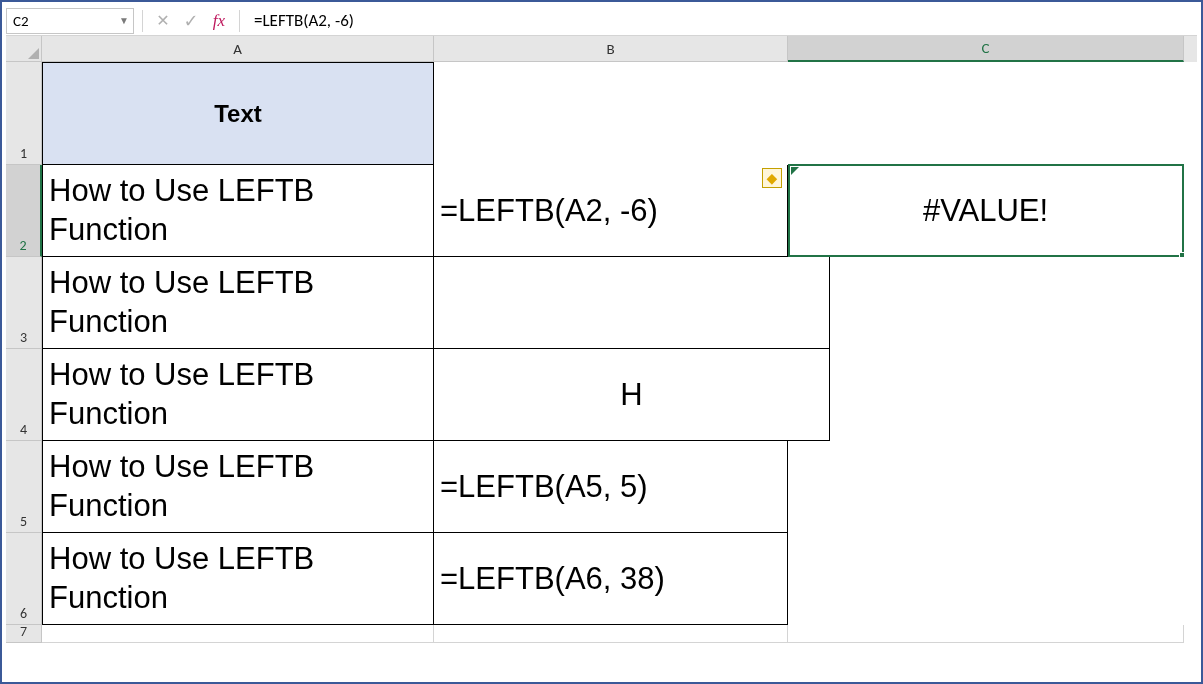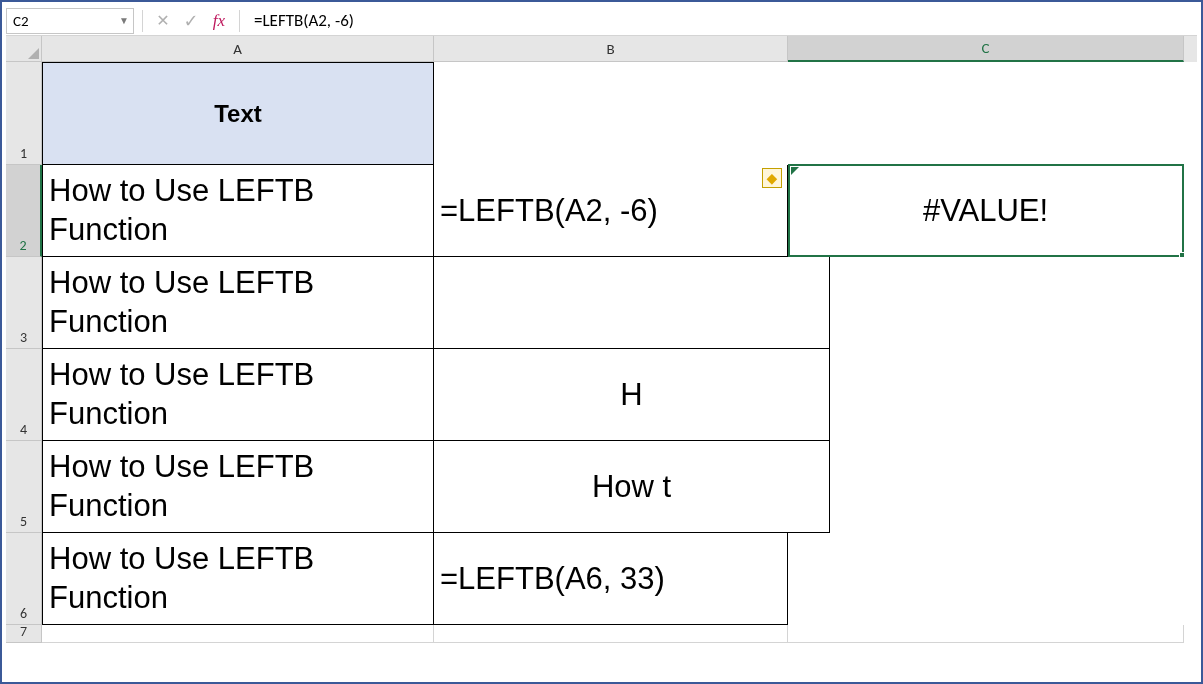--- a/index.html
+++ b/index.html
@@ -256,6 +256,7 @@
     <div class="row data-row">
       <div class="row-h">5</div>
       <div class="cell data-cell first colA">How to Use LEFTB Function</div>
+      <div class="cell data-cell colB">=LEFTB(A5, 5)</div>
       <div class="cell data-cell center colC">How t</div>
     </div>
 

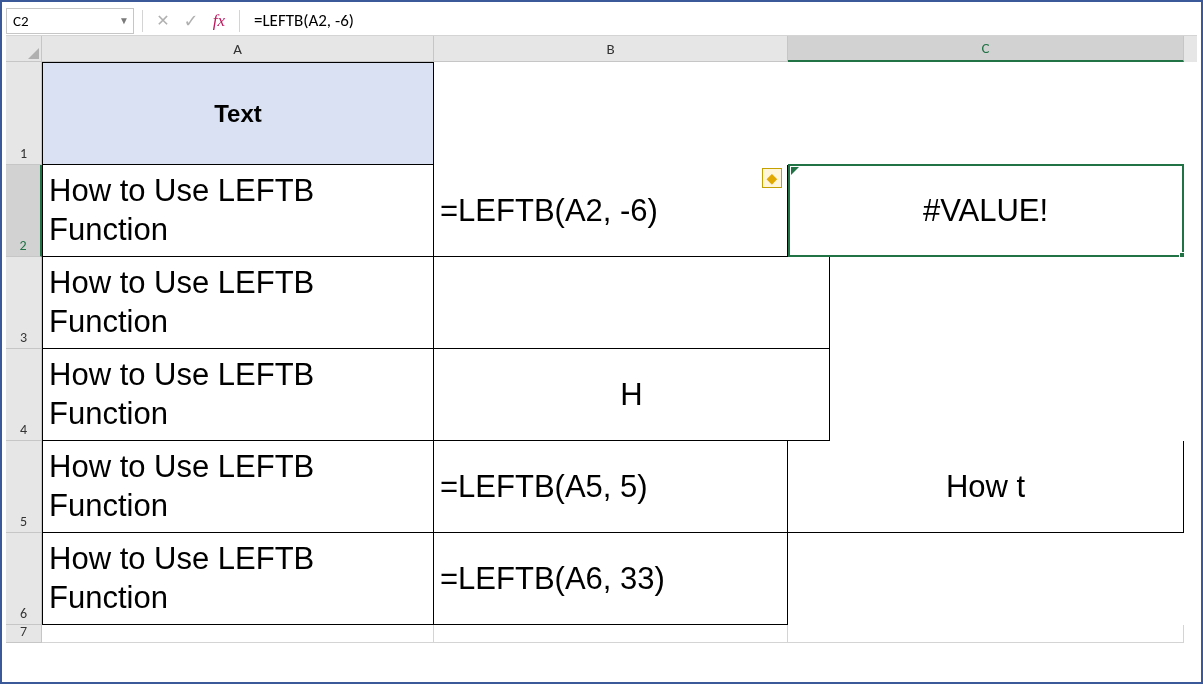--- a/index.html
+++ b/index.html
@@ -257,7 +257,6 @@
       <div class="row-h">5</div>
       <div class="cell data-cell first colA">How to Use LEFTB Function</div>
       <div class="cell data-cell colB">=LEFTB(A5, 5)</div>
-      <div class="cell data-cell center colC">How t</div>
     </div>
 
     <div class="row data-row">

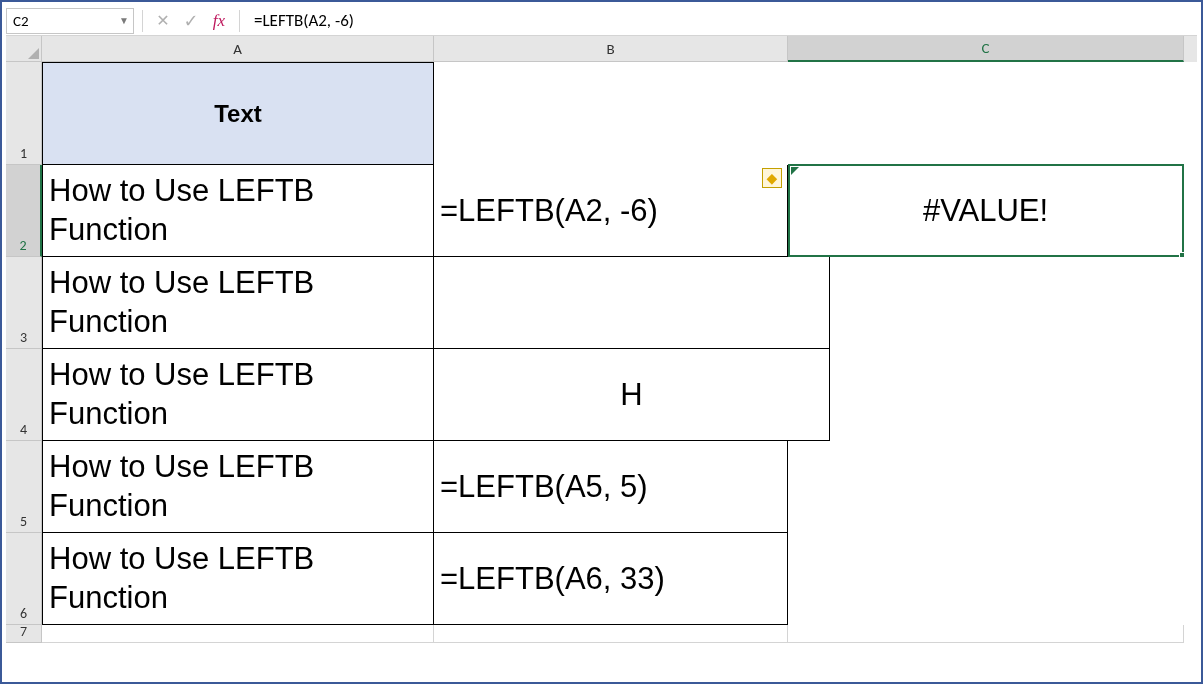--- a/index.html
+++ b/index.html
@@ -262,7 +262,7 @@
     <div class="row data-row">
       <div class="row-h">6</div>
       <div class="cell data-cell first colA">How to Use LEFTB Function</div>
-      <div class="cell data-cell colB">=LEFTB(A6, 33)</div>
+      <div class="cell data-cell colB">=LEFTB(A6, 38)</div>
     </div>
 
     <div class="row empty-row">

